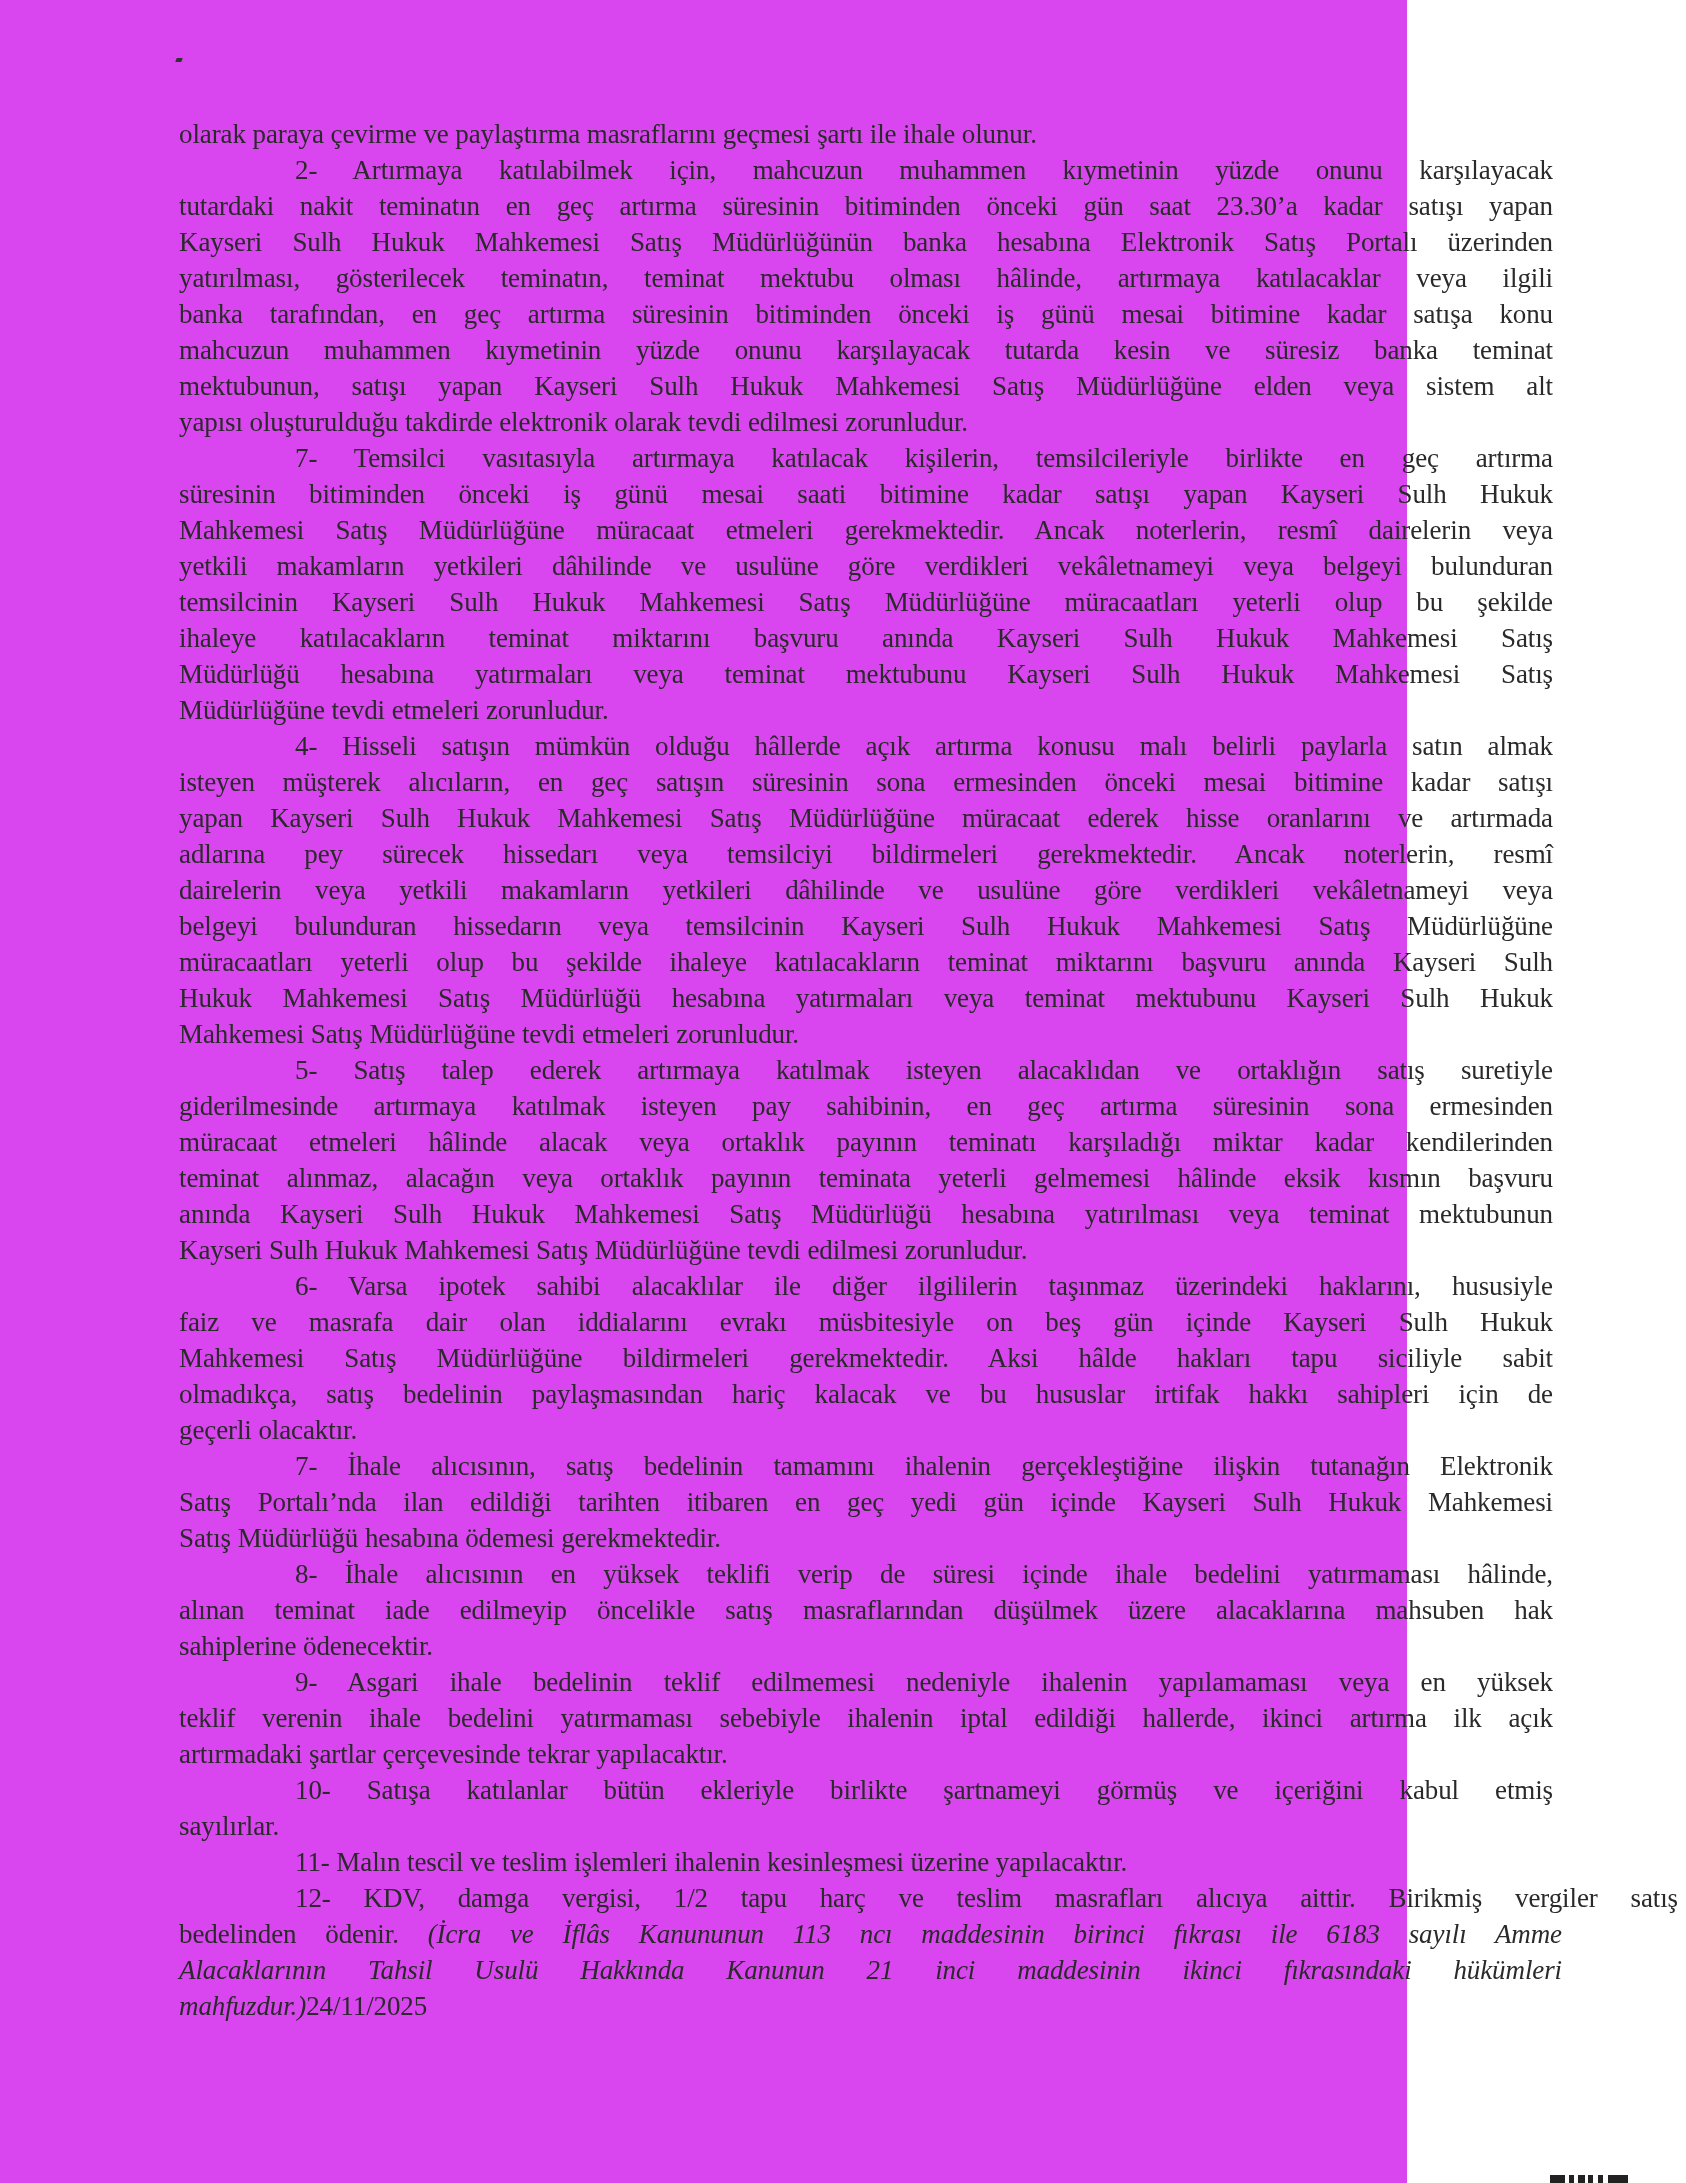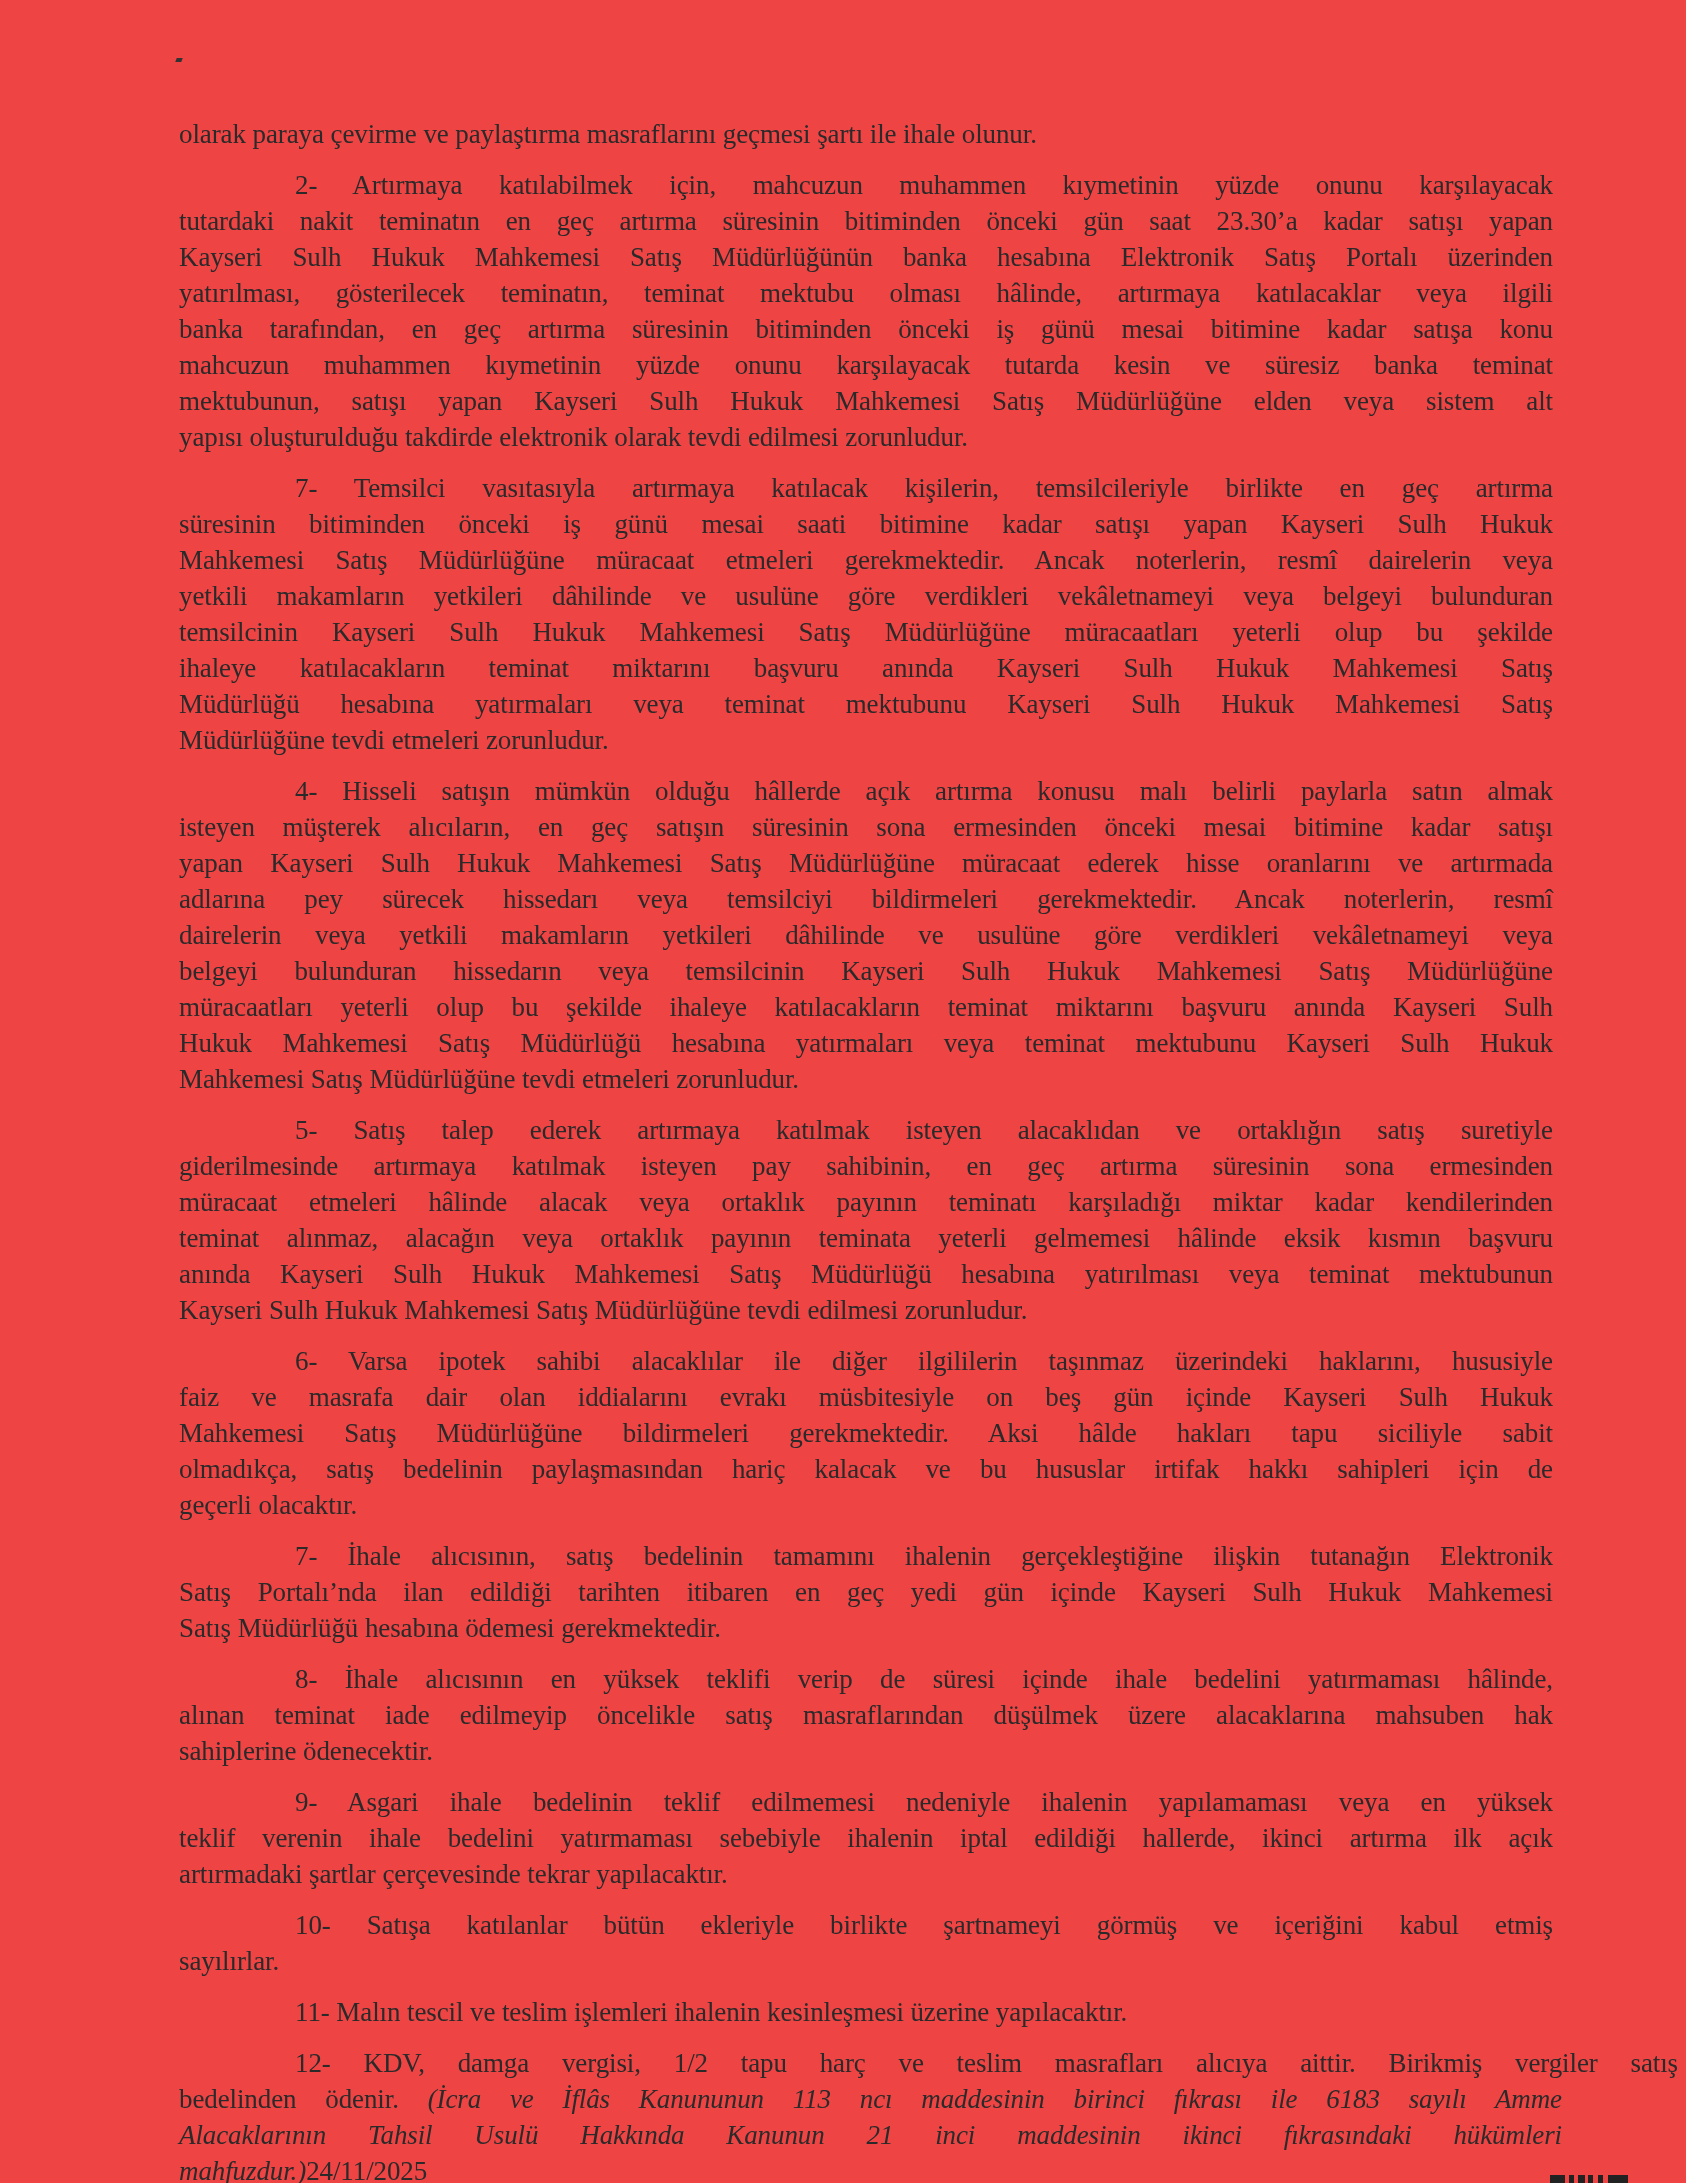--- a/index.html
+++ b/index.html
@@ -4,7 +4,7 @@
 <style>
   html, body { margin: 0; padding: 0; background: #ffffff; }
   body { width: 1686px; height: 2183px; position: relative; overflow: hidden; }
-  .page { position: absolute; left: 0; top: 0; width: 1686px; height: 2183px; background: #ef4444; }
+  .page { position: absolute; left: 0; top: 0; width: 1407px; height: 2183px; background: #d946ef; }
   .scan-mark { position: absolute; left: 176px; top: 58px; width: 6px; height: 4px; background: #333; transform: skewX(-20deg); }
   .body-text {
     position: absolute; left: 179px; top: 116px; width: 1374px;

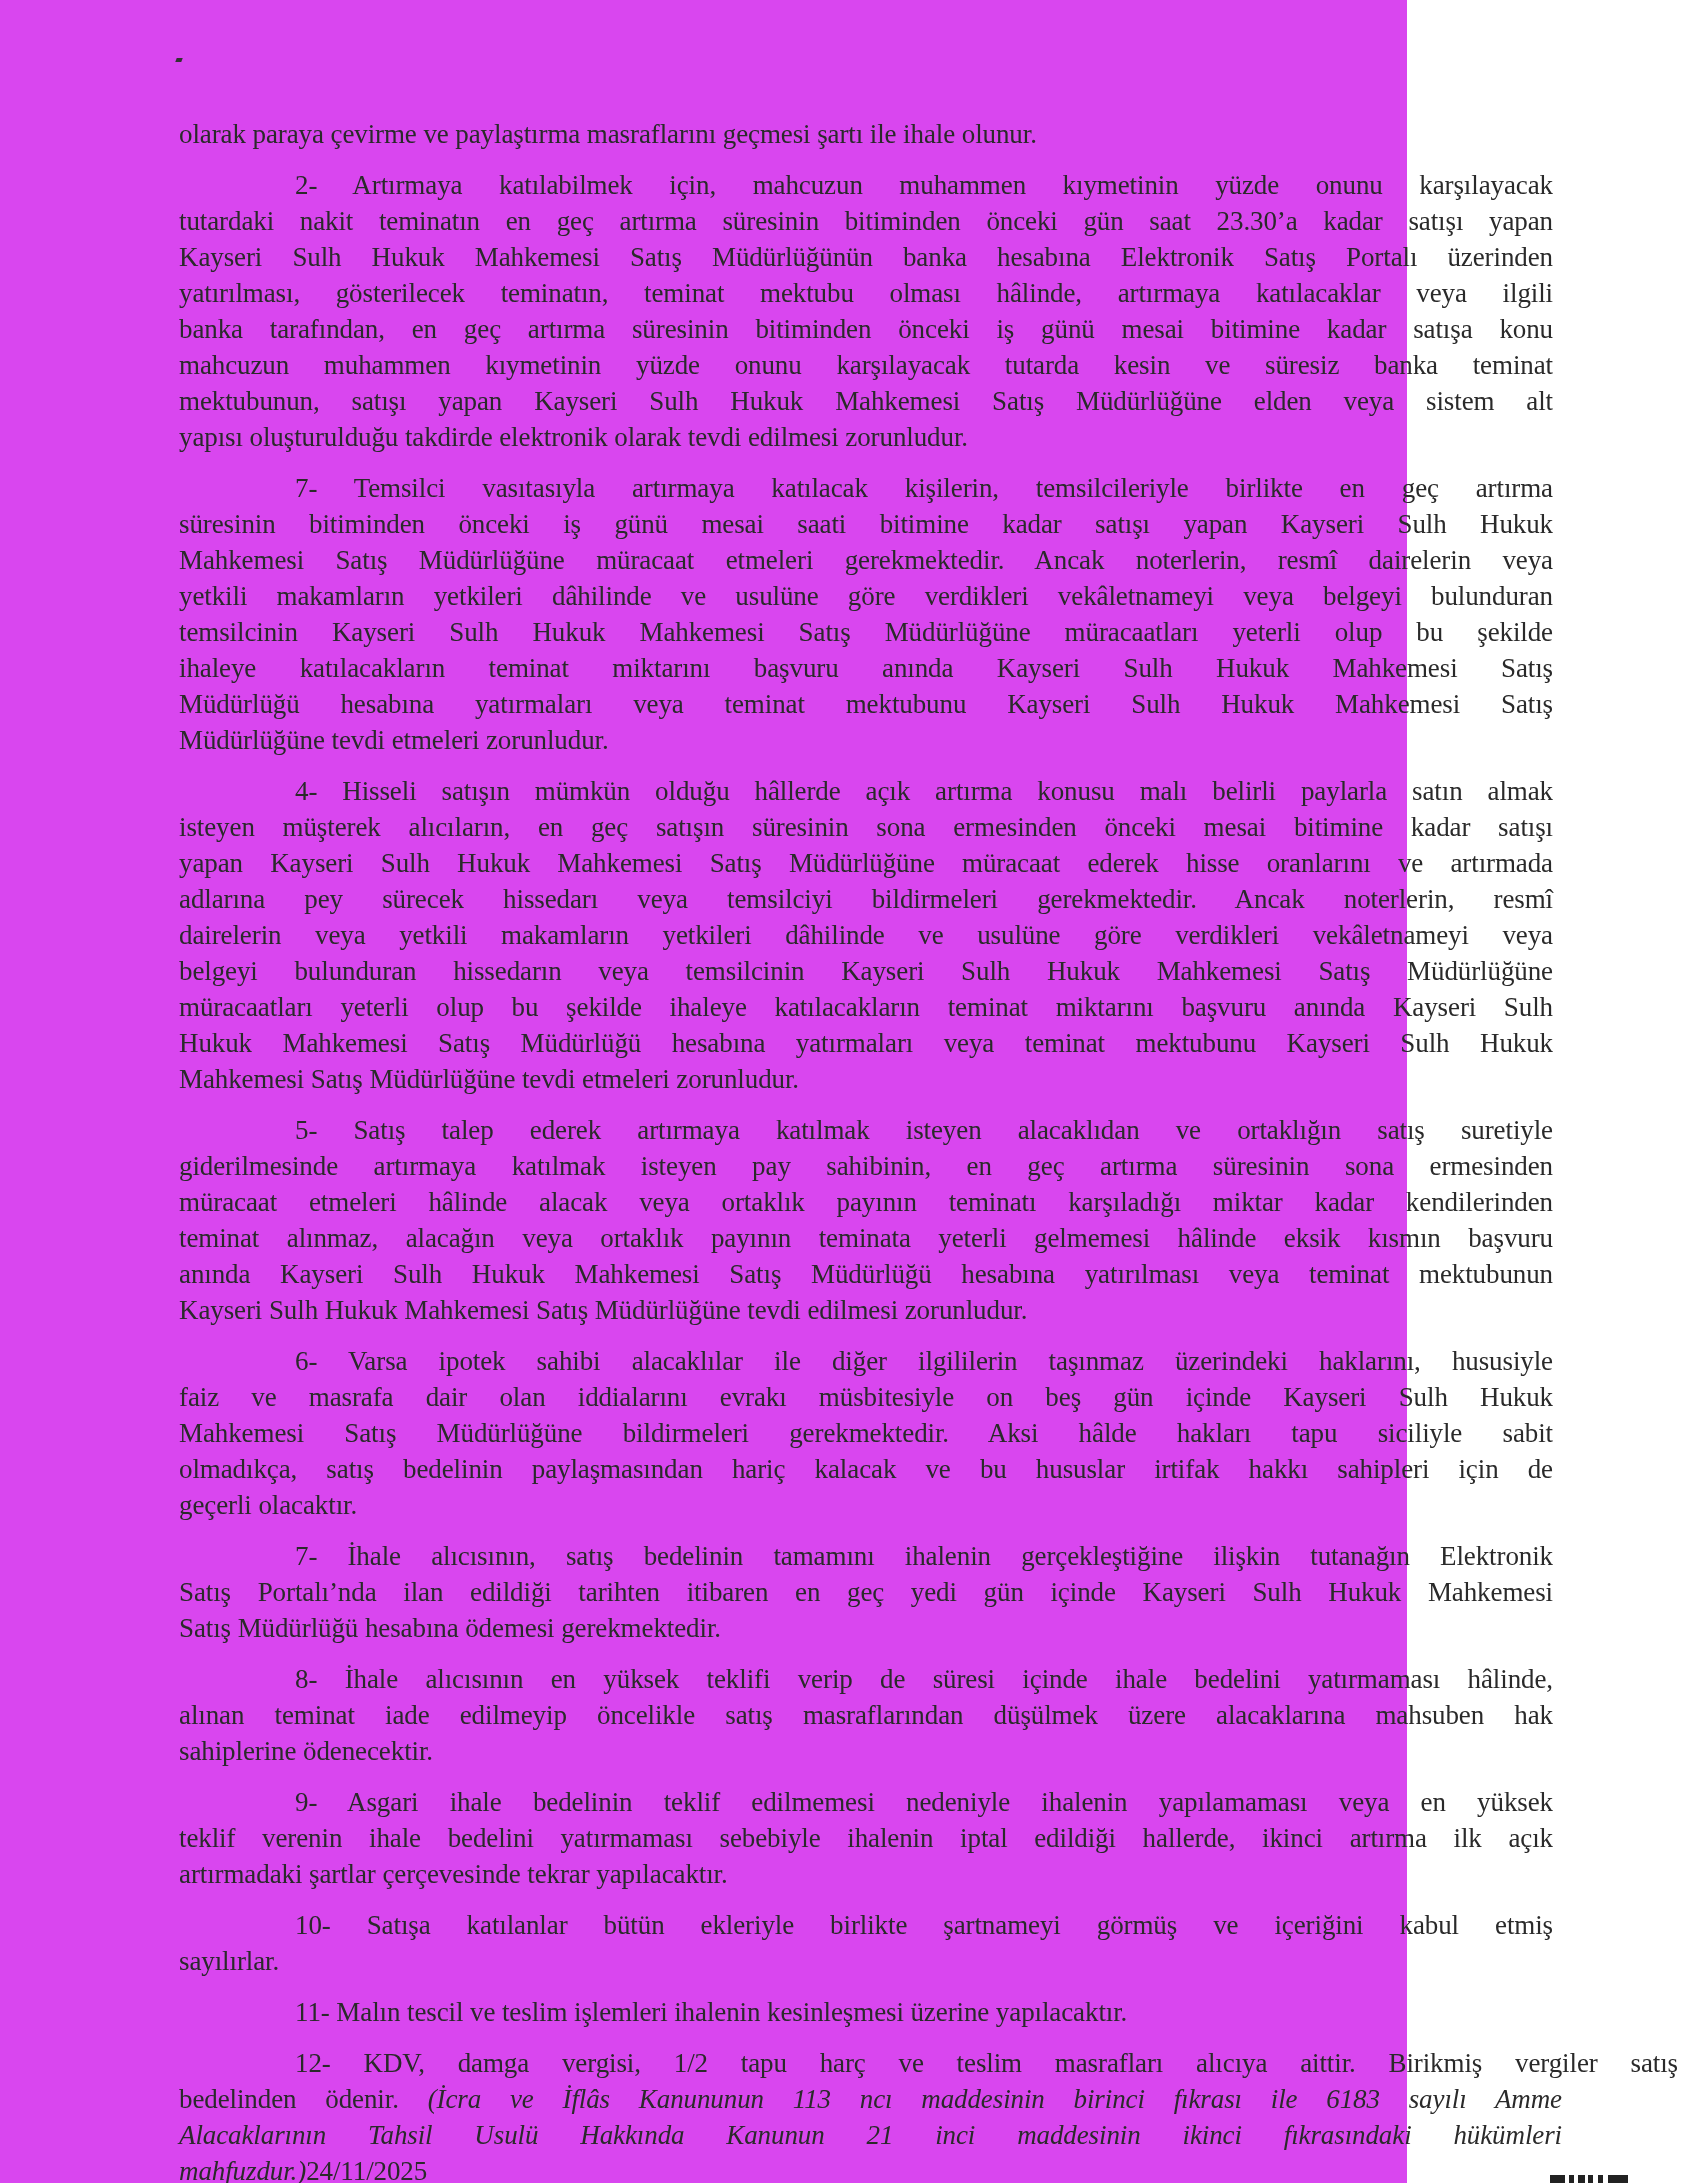--- a/index.html
+++ b/index.html
@@ -16,7 +16,7 @@
     text-align: justify; text-align-last: justify; overflow: visible;
   }
   .line.last { text-align-last: left; }
-  .line.indent { padding-left: 116px; margin-top: 15px; }
+  .line.indent { padding-left: 116px; }
   .para12 .line { width: 1383px; }
   .it { font-style: italic; }
   .qr { position: absolute; left: 1550px; top: 2173px; width: 79px; height: 10px; }

